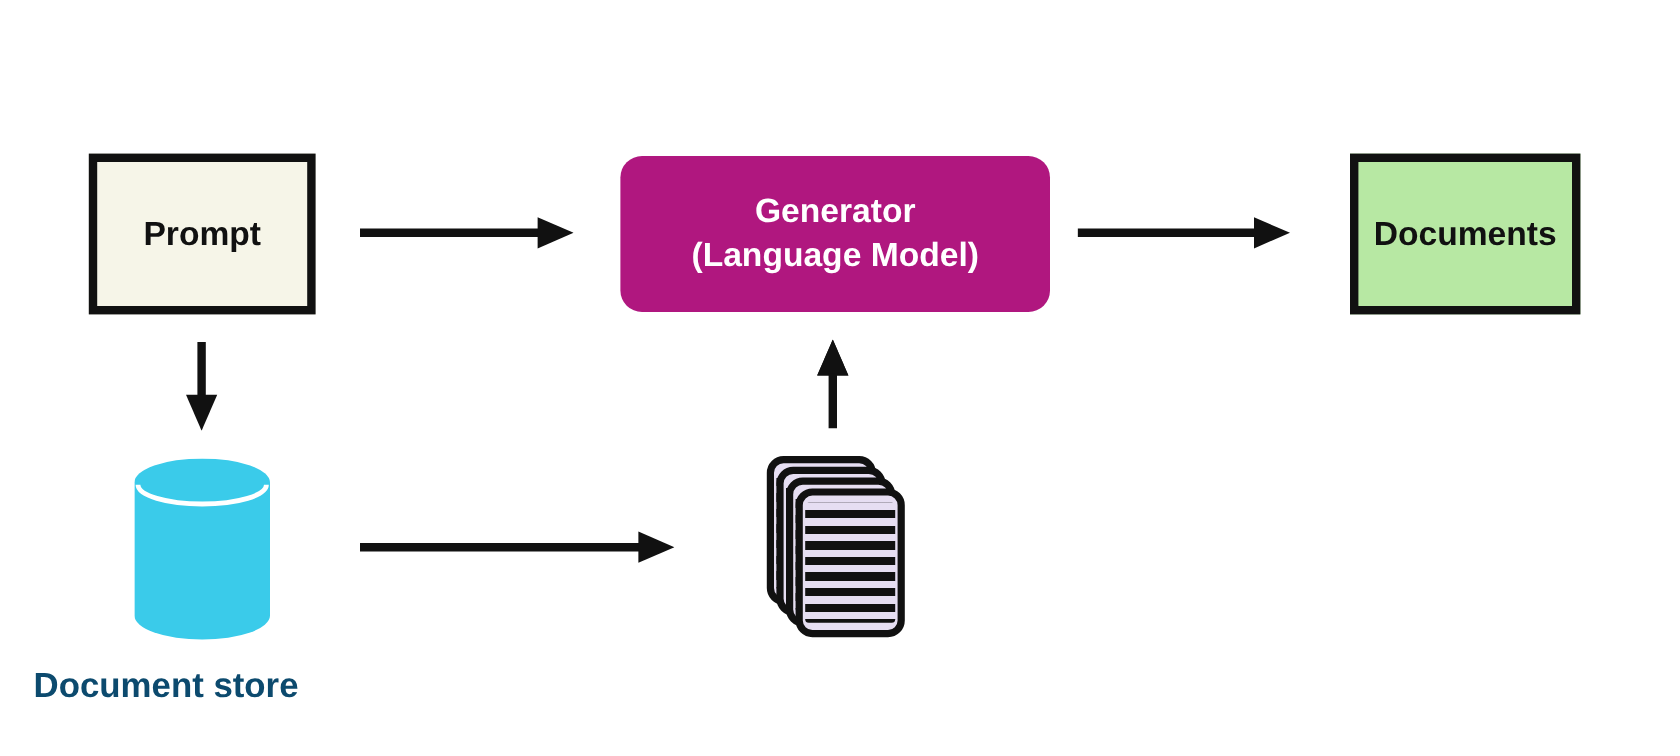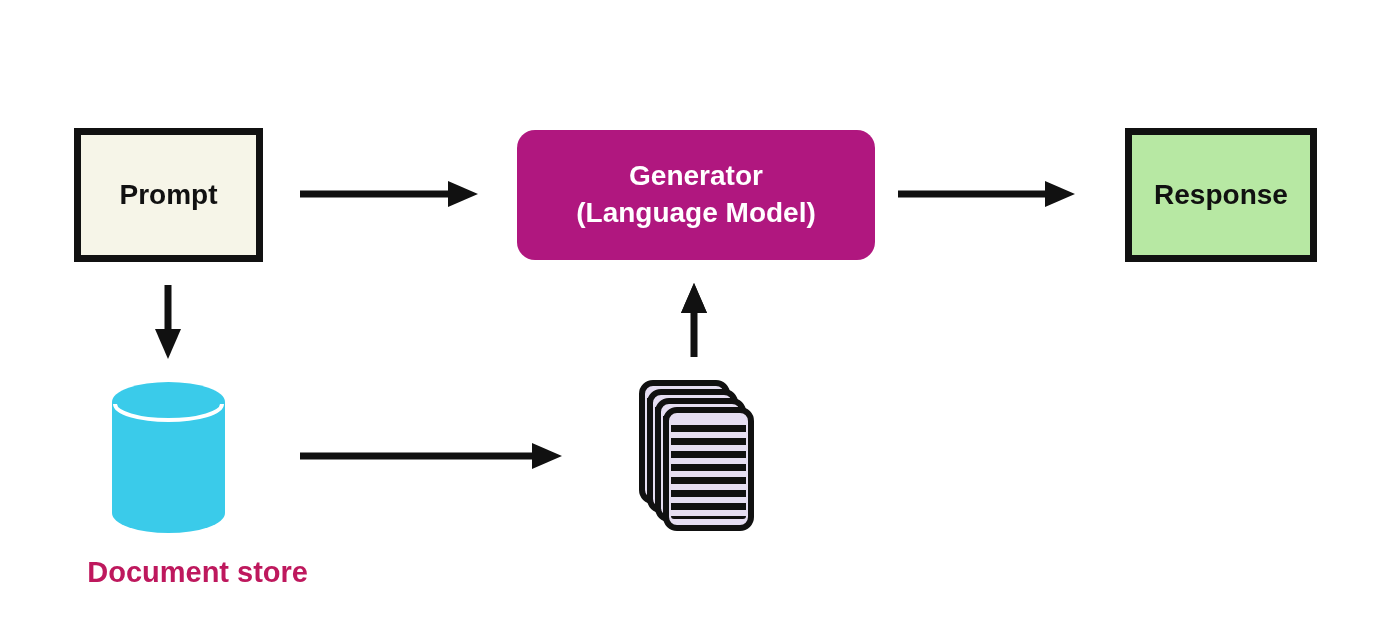--- a/index.html
+++ b/index.html
@@ -103,7 +103,7 @@
   </div>
 
   <div class="node node-response">
-    <span>Response</span>
+    <span>Documents</span>
   </div>
 
   <svg class="svg-abs" style="left:300px; top:179px;" width="178" height="30">

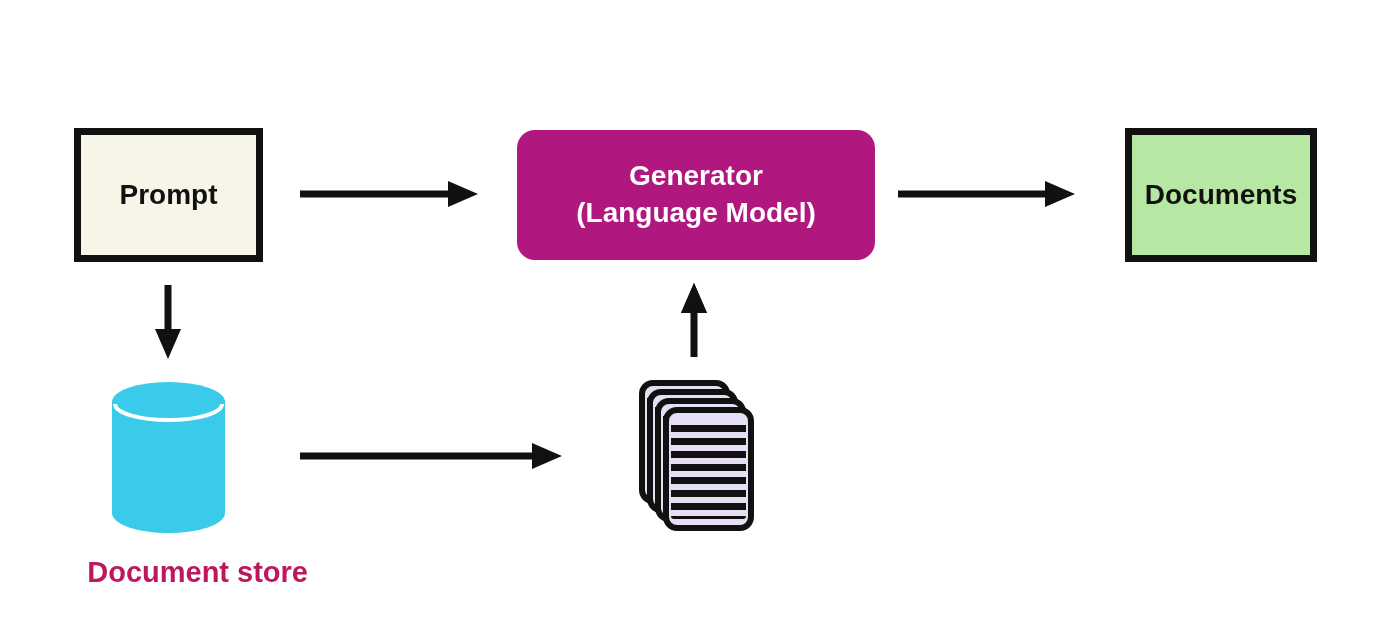--- a/index.html
+++ b/index.html
@@ -52,8 +52,8 @@
     position: absolute;
     font-weight: bold;
     font-size: 29px;
-    color: #be185d;
-    text-align: right;
+    color: #0c4a6e;
+    text-align: left;
     white-space: nowrap;
   }
   .caption-store { left: 28px; top: 556px; width: 280px; }

